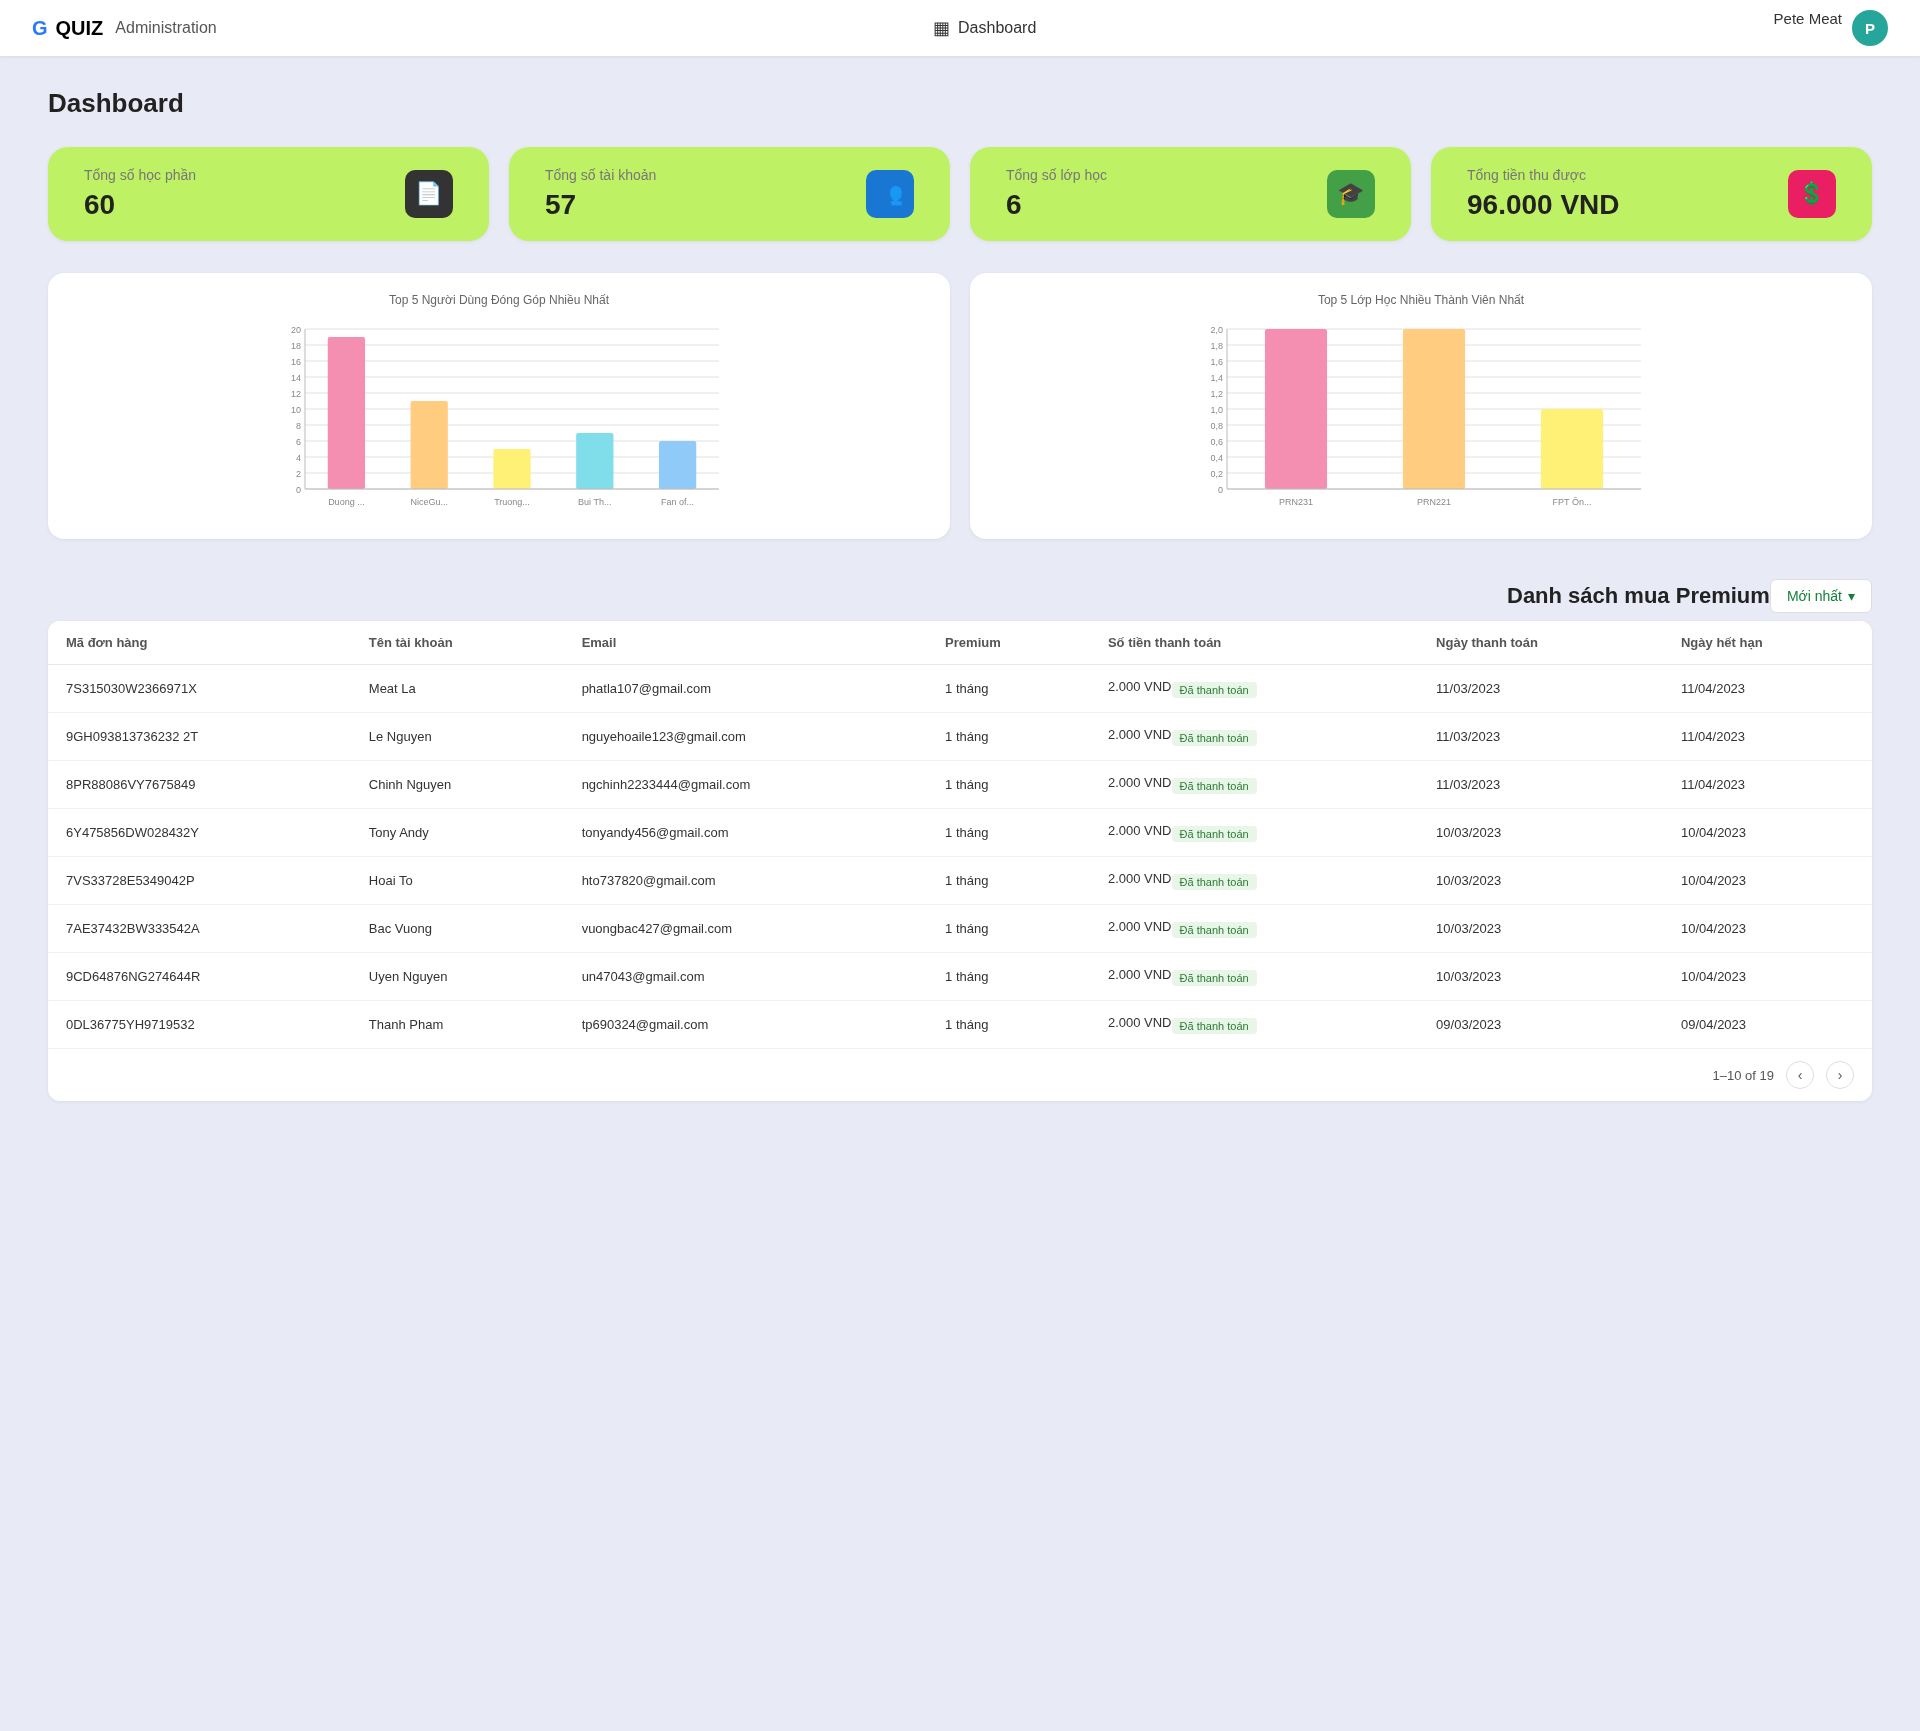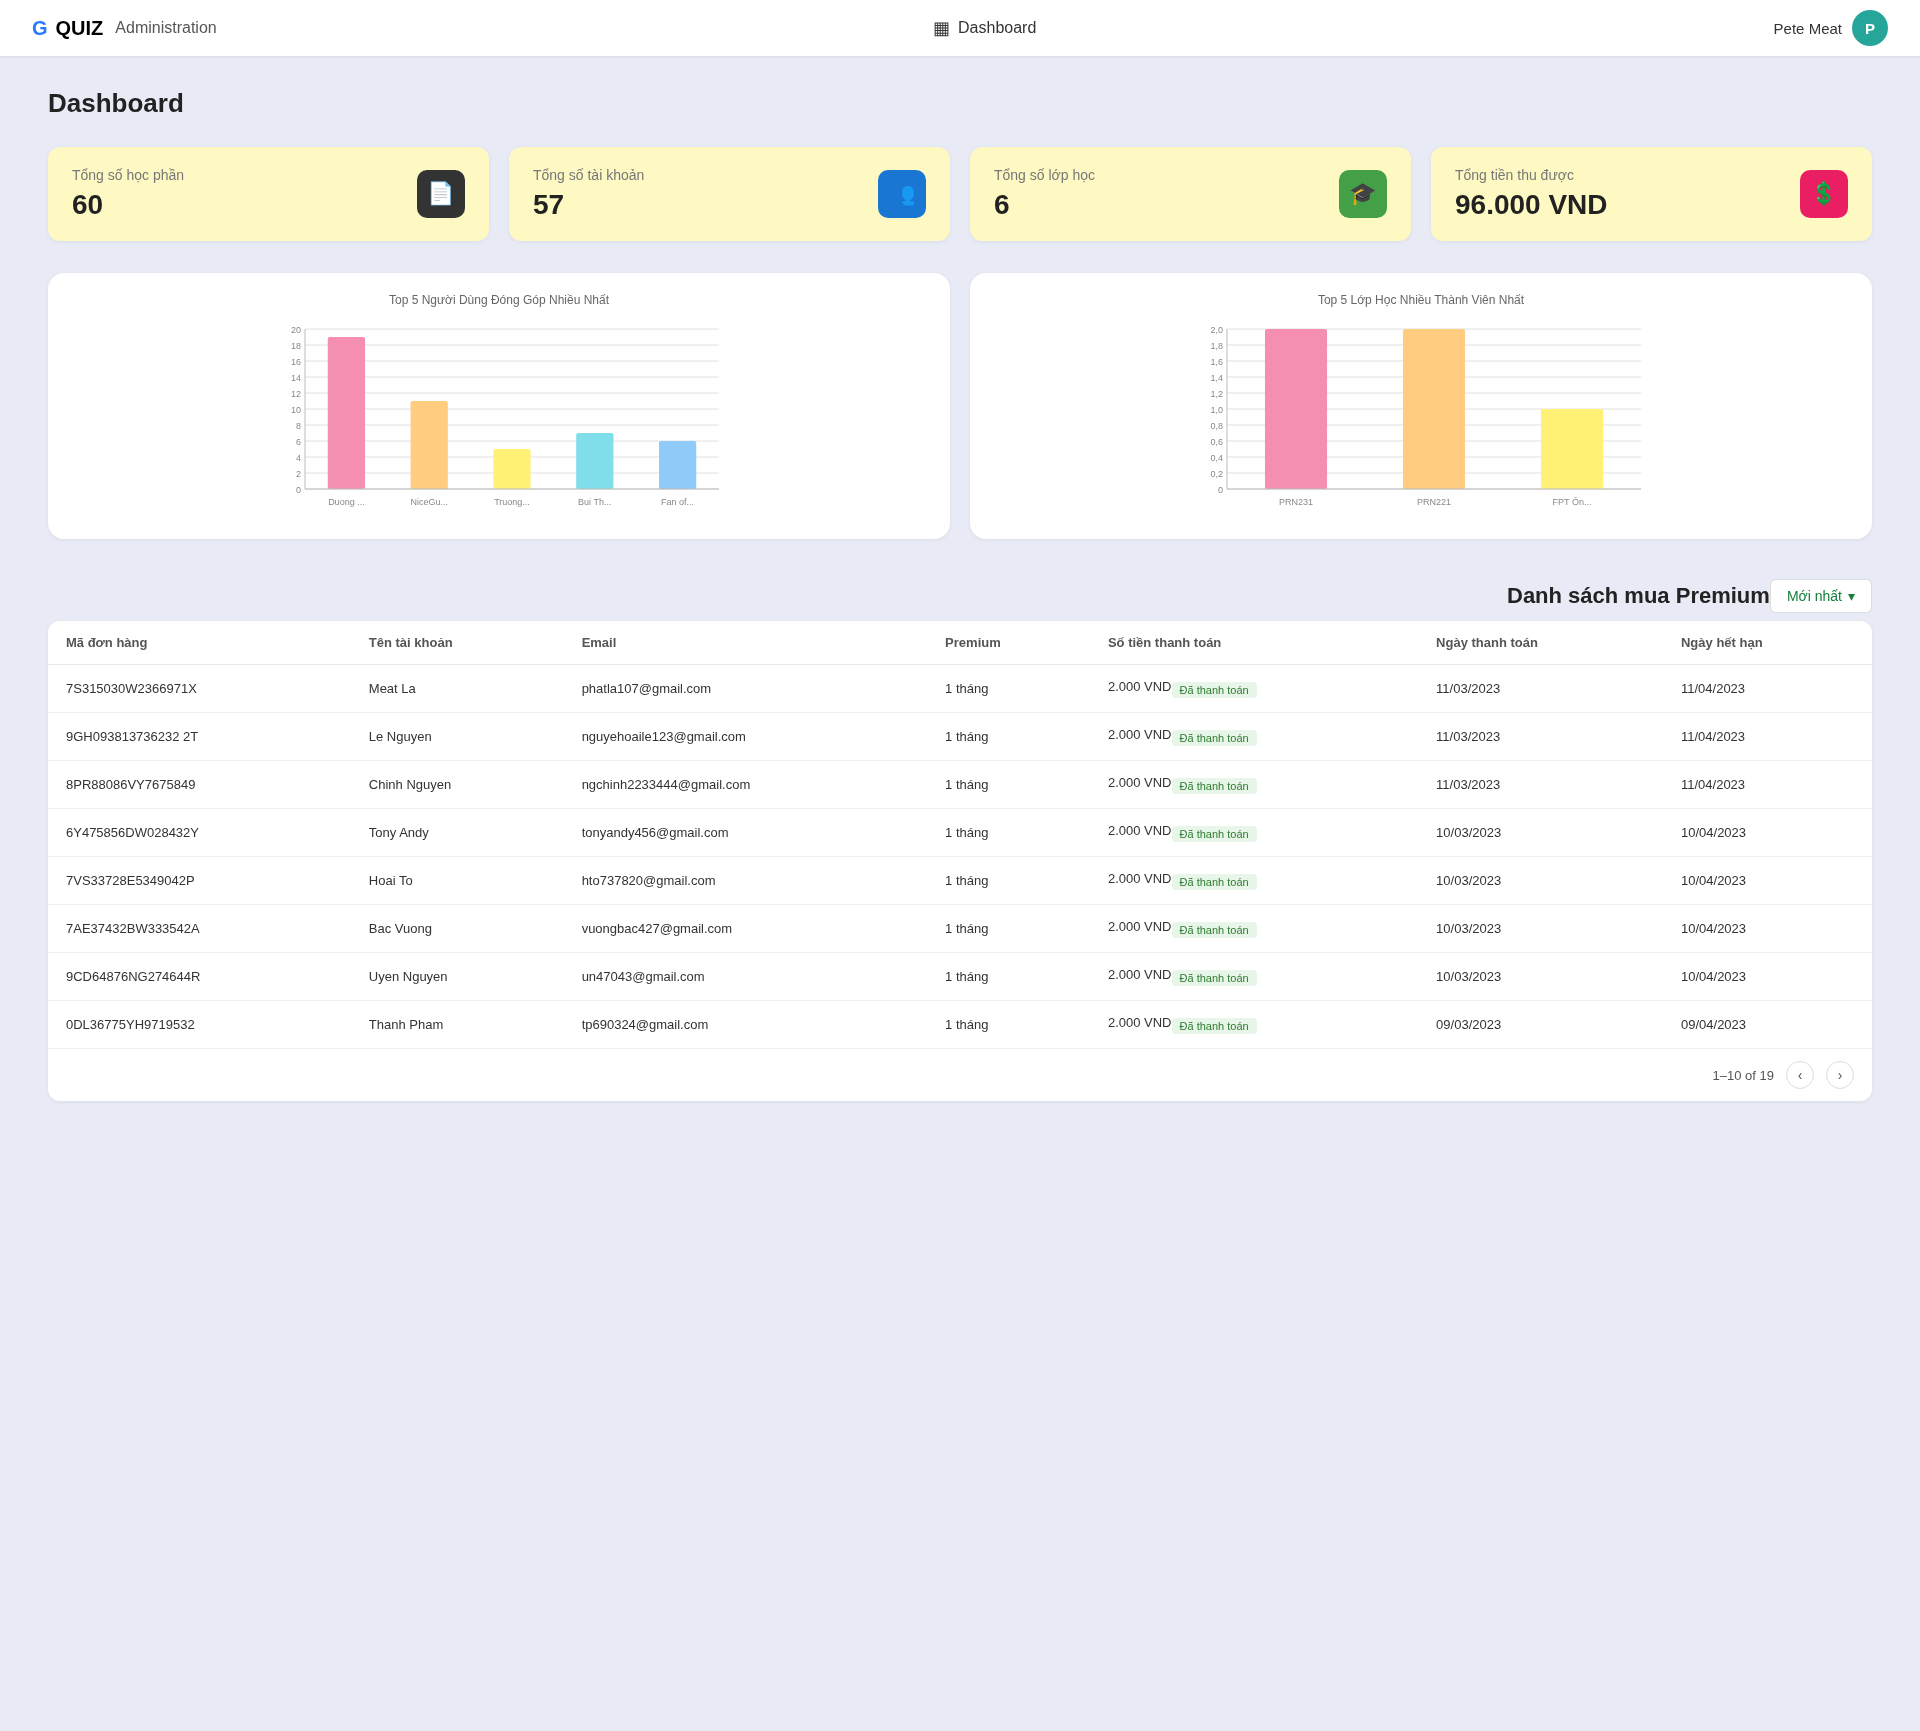--- a/index.html
+++ b/index.html
@@ -27,7 +27,7 @@
     }
     .header-admin { color: #555; font-size: 16px; margin-left: 4px; font-weight: 400; }
     .header-nav { display: flex; align-items: center; gap: 8px; font-size: 16px; color: #333; }
-    .header-user { display: flex; align-items: center; gap: 10px; font-size: 15px; color: #333; margin-left: 21px; }
+    .header-user { display: flex; gap: 10px; font-size: 15px; color: #333; margin-left: 21px; }
     .header-avatar {
       width: 36px; height: 36px; border-radius: 50%;
       background: #26a69a;

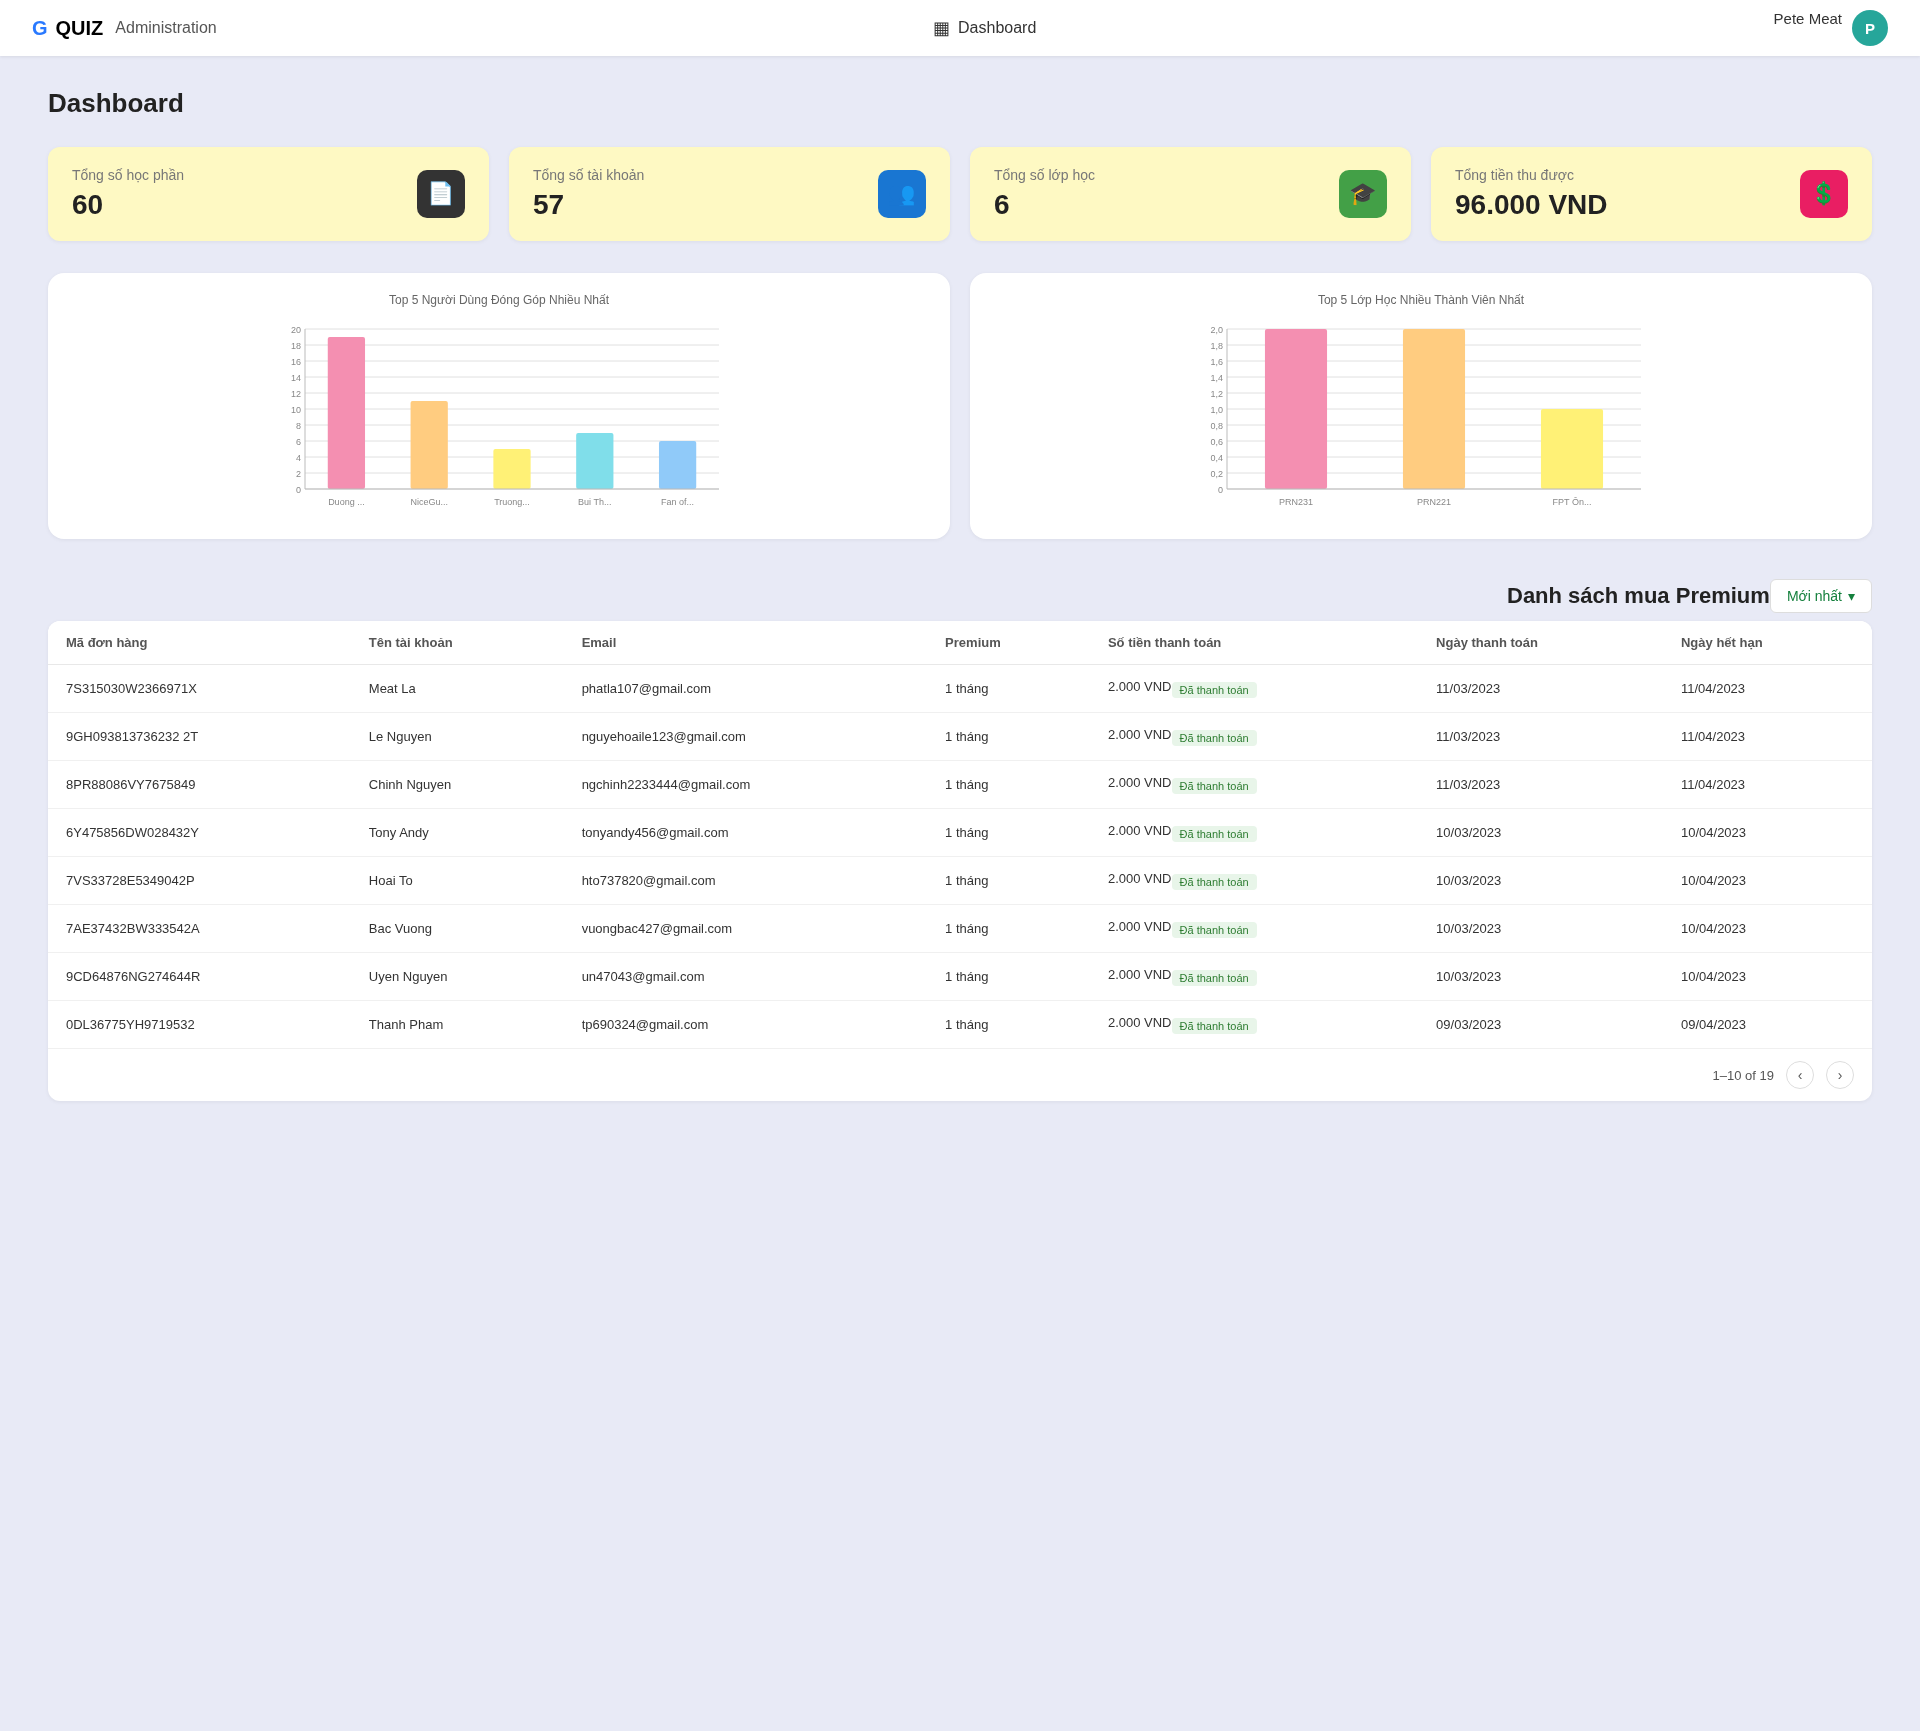--- a/index.html
+++ b/index.html
@@ -44,9 +44,9 @@
     
     .stats-row { display: flex; gap: 20px; margin-bottom: 32px; }
     .stat-card {
-      background: #fef9c3;
-      border-radius: 12px;
-      padding: 20px 24px;
+      background: #bef264;
+      border-radius: 20px;
+      padding: 20px 36px;
       flex: 1;
       display: flex;
       align-items: center;

